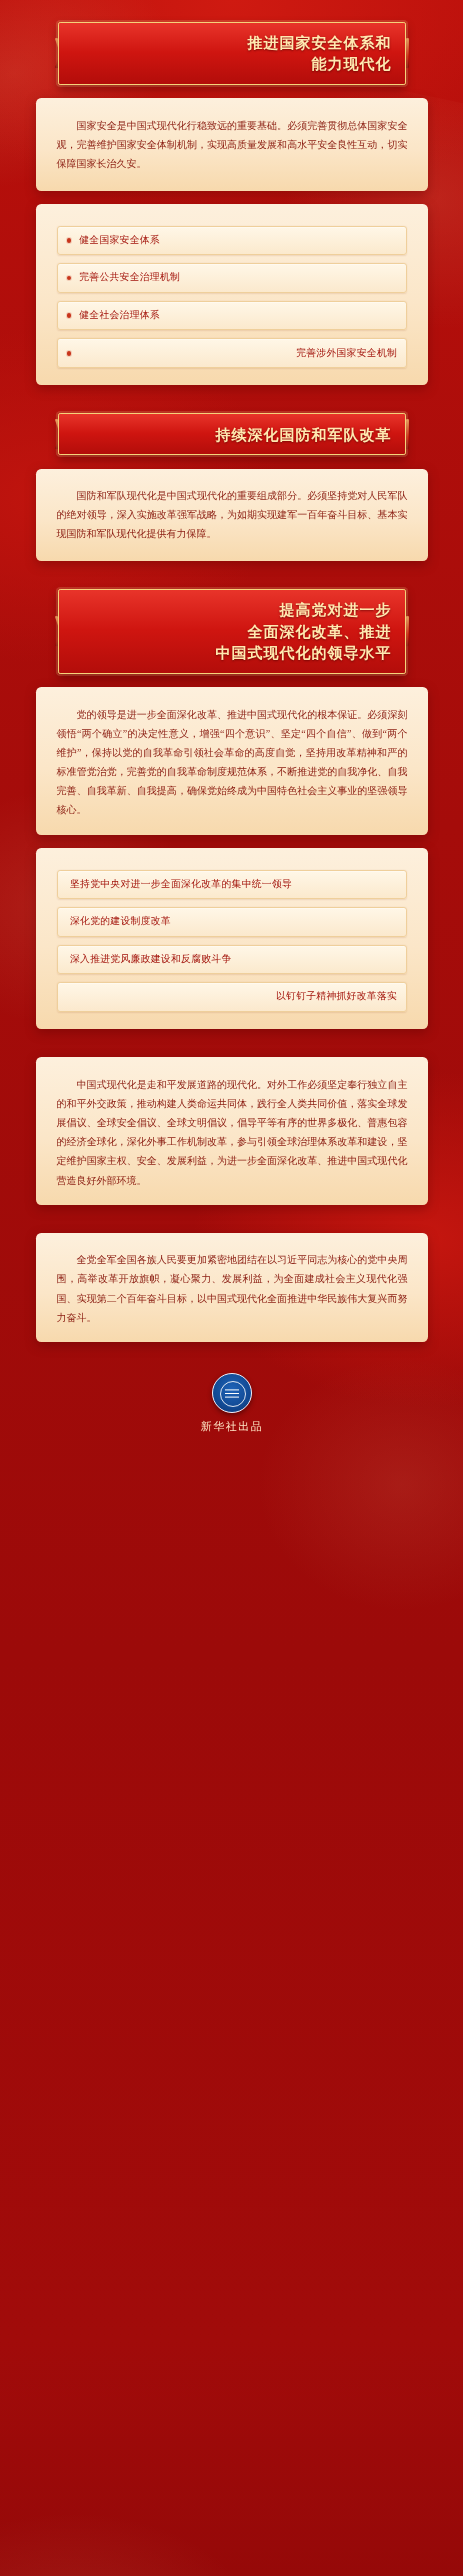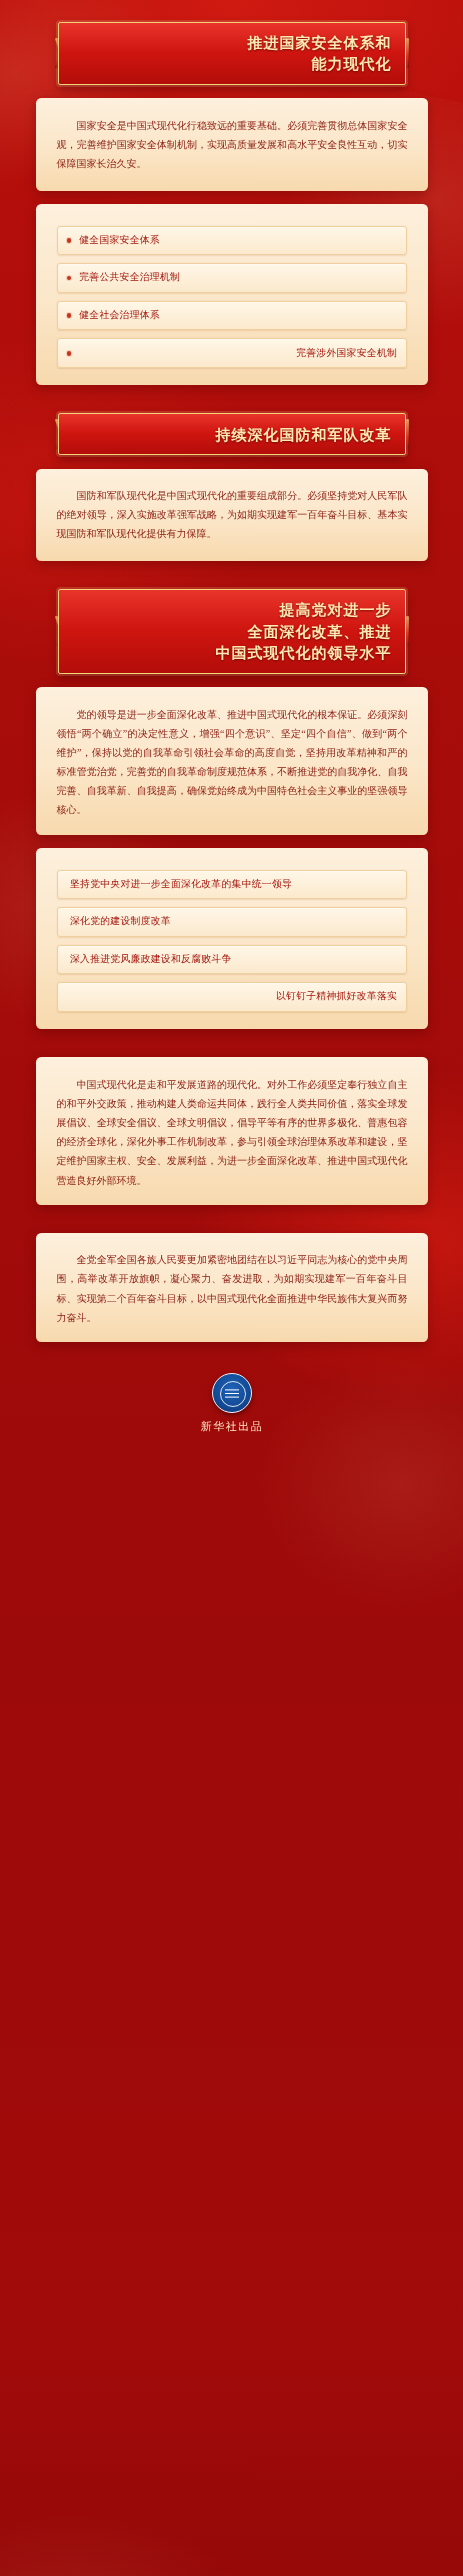--- a/index.html
+++ b/index.html
@@ -295,7 +295,7 @@
 
     <div class="section last">
       <div class="card tall">
-        <p class="para">全党全军全国各族人民要更加紧密地团结在以习近平同志为核心的党中央周围，高举改革开放旗帜，凝心聚力、奋发进取，为如期实现建军一百年奋斗目标、实现第二个百年奋斗目标，以中国式现代化全面推进中华民族伟大复兴而努力奋斗。</p>
+        <p class="para">全党全军全国各族人民要更加紧密地团结在以习近平同志为核心的党中央周围，高举改革开放旗帜，凝心聚力、发展利益，为全面建成社会主义现代化强国、实现第二个百年奋斗目标，以中国式现代化全面推进中华民族伟大复兴而努力奋斗。</p>
       </div>
     </div>
 

